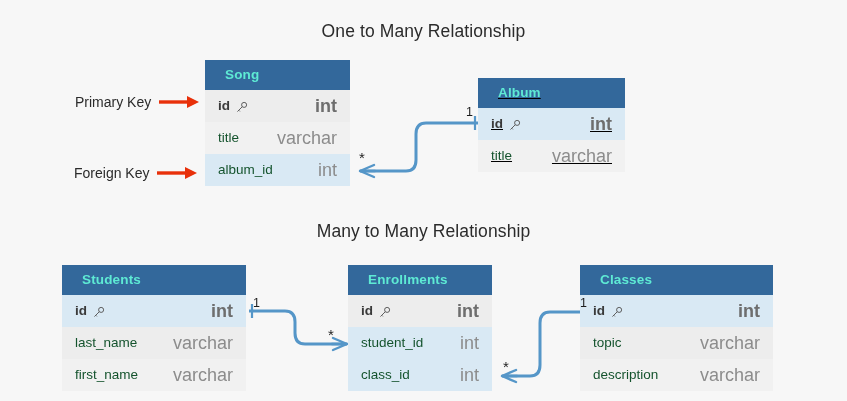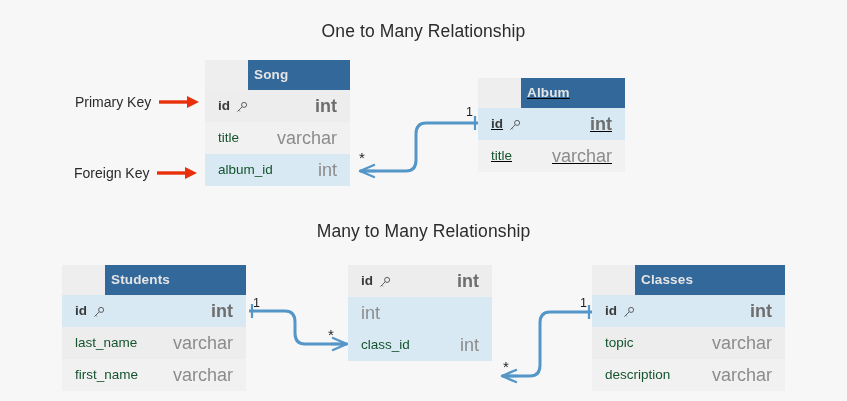--- a/index.html
+++ b/index.html
@@ -42,16 +42,15 @@
   }
   .entity-header {
     background: #33689b;
-    color: #e5e5e5;
+    color: #5eead4;
     font-size: 13.5px;
     font-weight: bold;
-    padding: 0 6px;
+    padding: 0 20px;
     height: 30px;
     line-height: 30px;
     letter-spacing: 0.15px;
     box-sizing: border-box;
     white-space: nowrap;
-    margin-left: 43px;
   }
   .field-row {
     height: 32px;

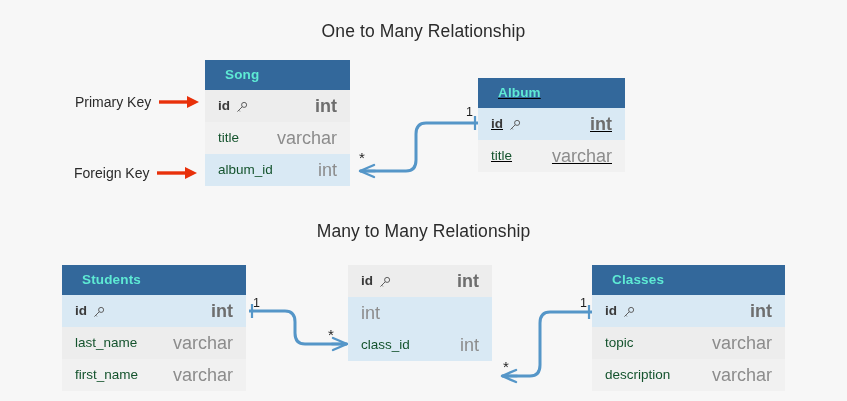--- a/index.html
+++ b/index.html
@@ -273,6 +273,7 @@
   </div>
 
   <div class="entity" id="entity-enrollments" style="left:348px; top:265px; width:144px;">
+    <div class="entity-header">Enrollments</div>
 
     <div class="field-row pk">
       <span class="field-name">

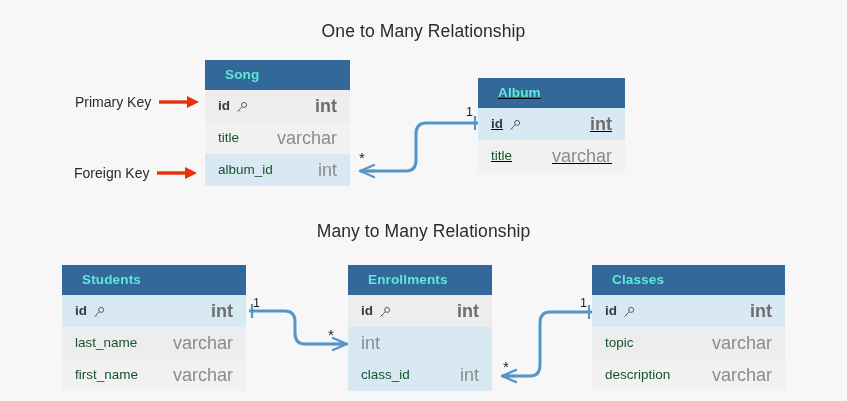--- a/index.html
+++ b/index.html
@@ -303,7 +303,7 @@
     </div>
   </div>
 
-  <div class="entity" id="entity-classes" style="left:592px; top:265px; width:193px;">
+  <div class="entity" id="entity-classes" style="left:580px; top:265px; width:193px;">
     <div class="entity-header">Classes</div>
 
     <div class="field-row pk highlight">

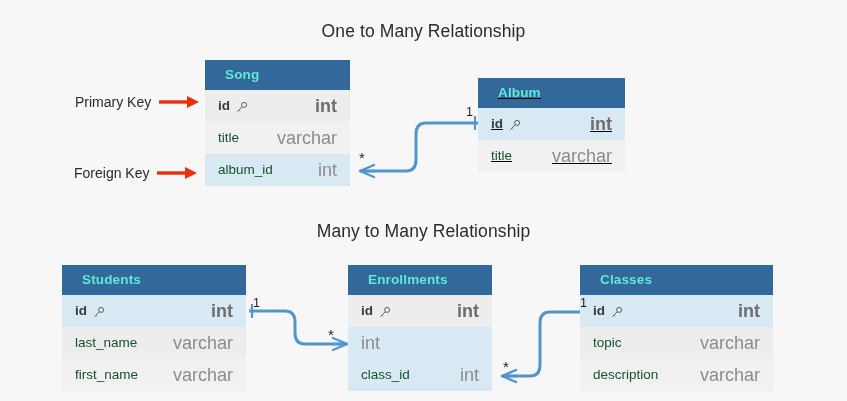--- a/index.html
+++ b/index.html
@@ -292,6 +292,9 @@
     </div>
 
     <div class="field-row highlight">
+      <span class="field-name">
+        <span>student_id</span>
+      </span>
       <span class="field-type">int</span>
     </div>
 

